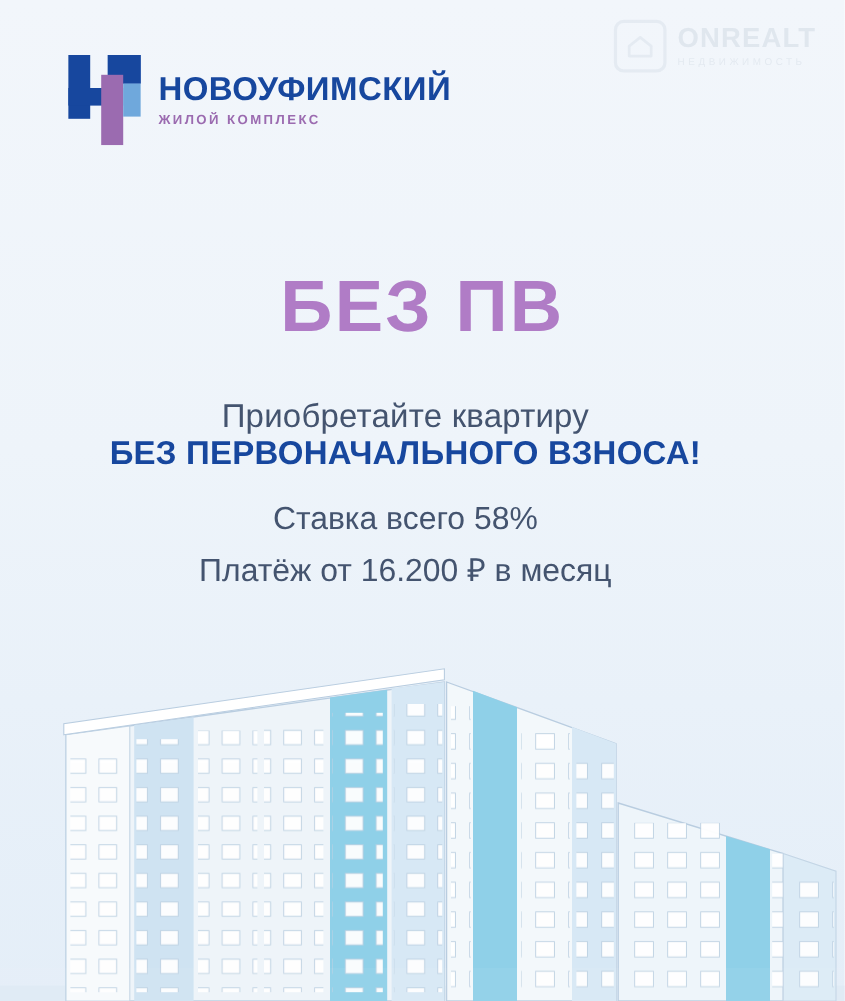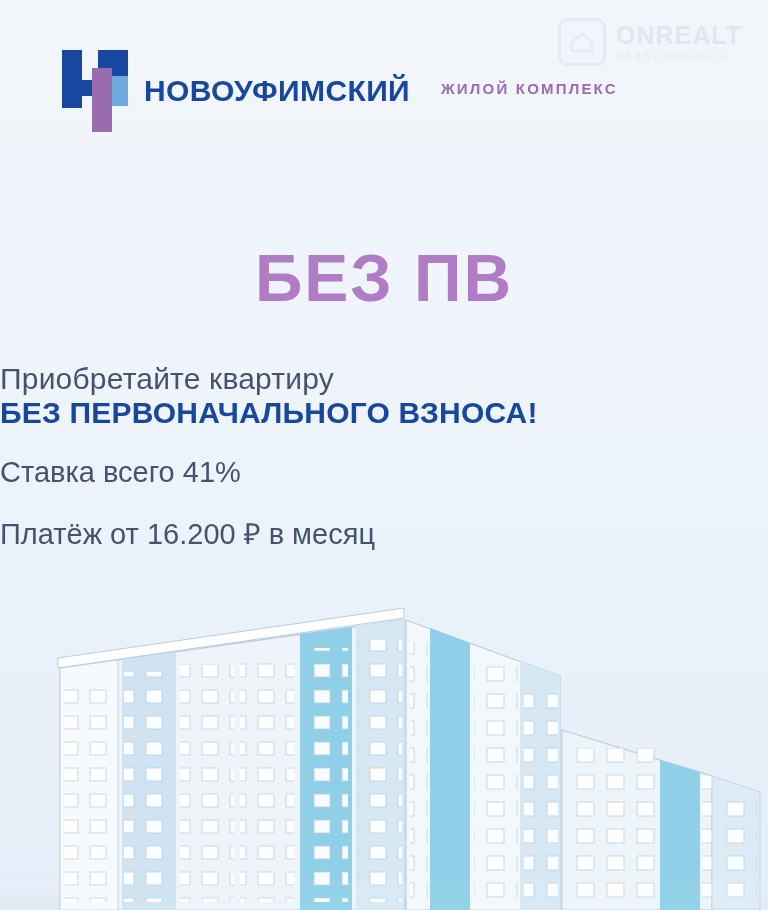--- a/index.html
+++ b/index.html
@@ -75,7 +75,7 @@
   }
   .brand-text {
     display: flex;
-    flex-direction: row;
+    flex-direction: column;
     justify-content: center;
   }
   .brand-name {

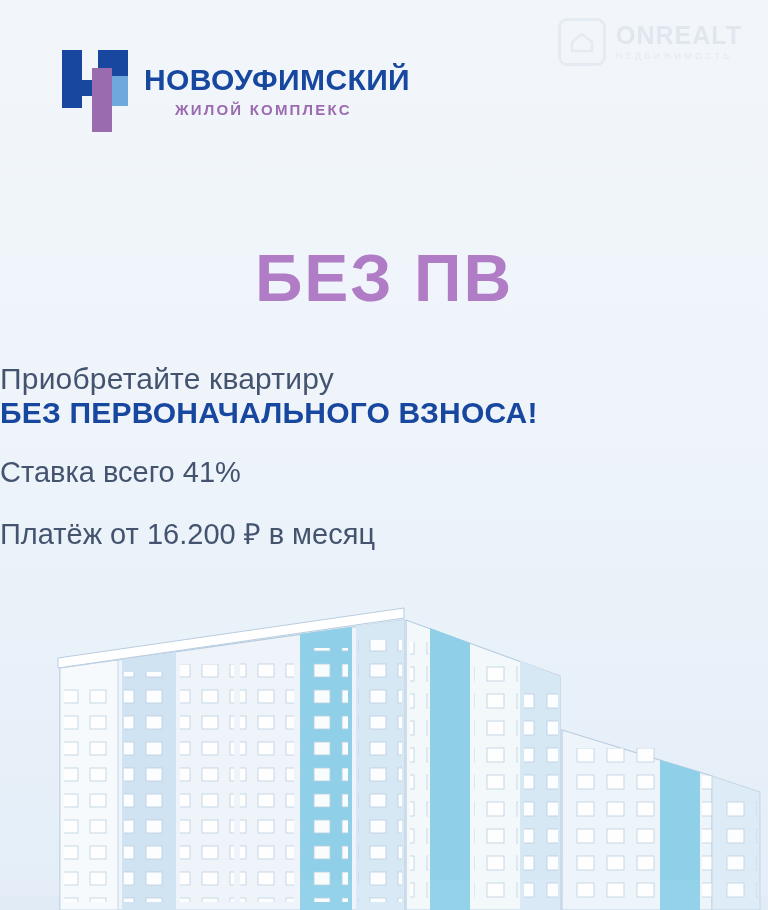--- a/index.html
+++ b/index.html
@@ -86,12 +86,11 @@
     line-height: 1.05;
   }
   .brand-sub {
-    font-size: 15px;
+    font-size: 12px;
     font-weight: bold;
     color: #9b6bb0;
     letter-spacing: 2.2px;
     margin-top: 5px;
-    margin-left: 31px;
   }
 
   

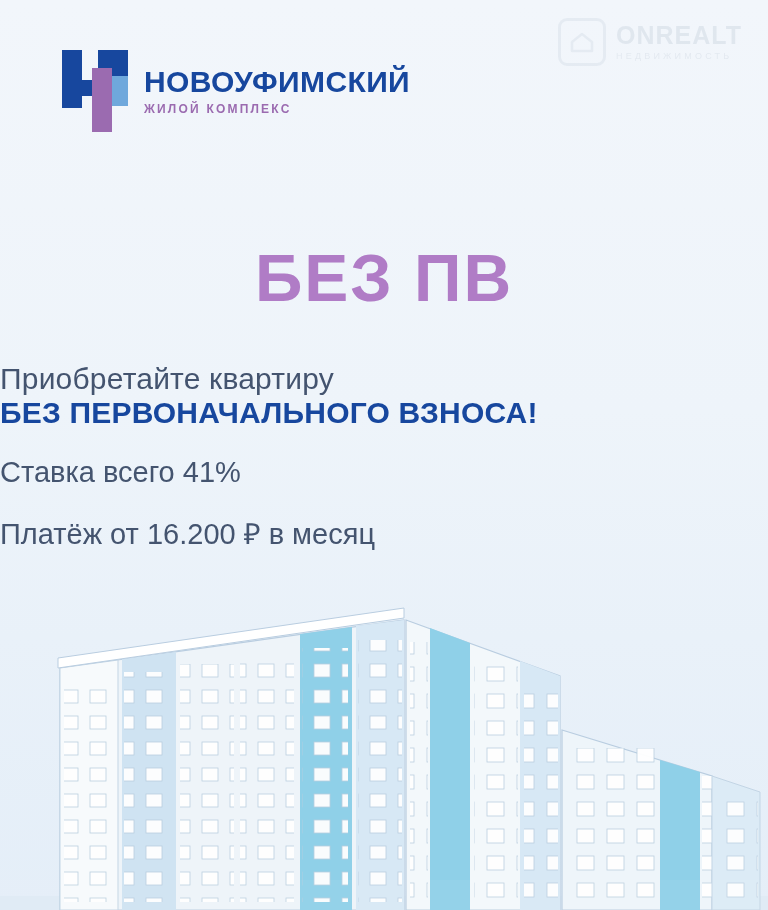--- a/index.html
+++ b/index.html
@@ -112,8 +112,9 @@
     top: 362px;
     left: 0;
     width: 643px;
-    text-align: left;
+    text-align: center;
     color: #2a3f68;
+    padding-left: 47px;
   }
   .copy-line1 {
     font-size: 30px;

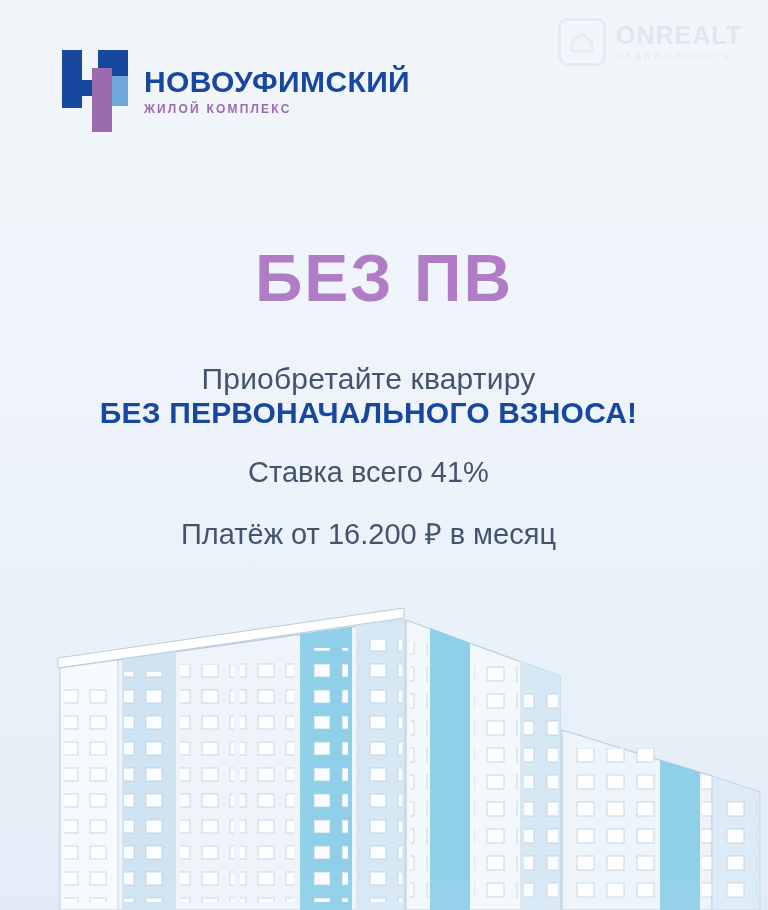--- a/index.html
+++ b/index.html
@@ -191,7 +191,7 @@
   <div class="copy">
     <div class="copy-line1">Приобретайте квартиру</div>
     <div class="copy-line2">БЕЗ ПЕРВОНАЧАЛЬНОГО ВЗНОСА!</div>
-    <div class="copy-line3">Ставка всего 41%</div>
+    <div class="copy-line3">Ставка всего 58%</div>
     <div class="copy-line4">Платёж от 16.200 ₽ в месяц</div>
   </div>
 

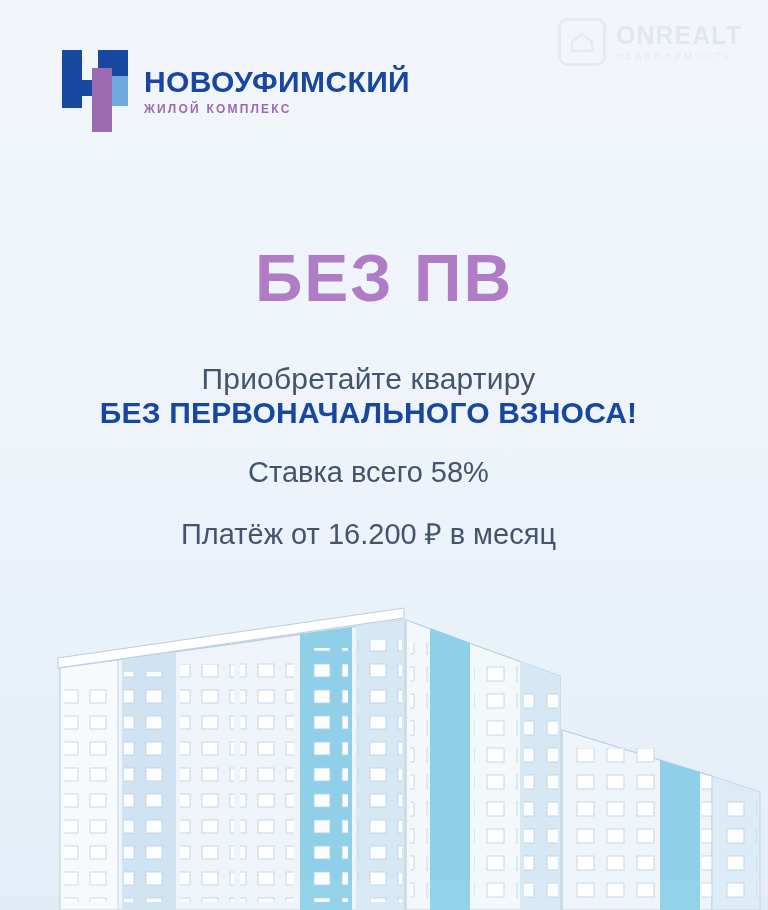--- a/index.html
+++ b/index.html
@@ -135,7 +135,7 @@
   .copy-line4 {
     font-size: 29px;
     color: #44546f;
-    margin-top: 24px;
+    margin-top: 8px;
   }
 
   

